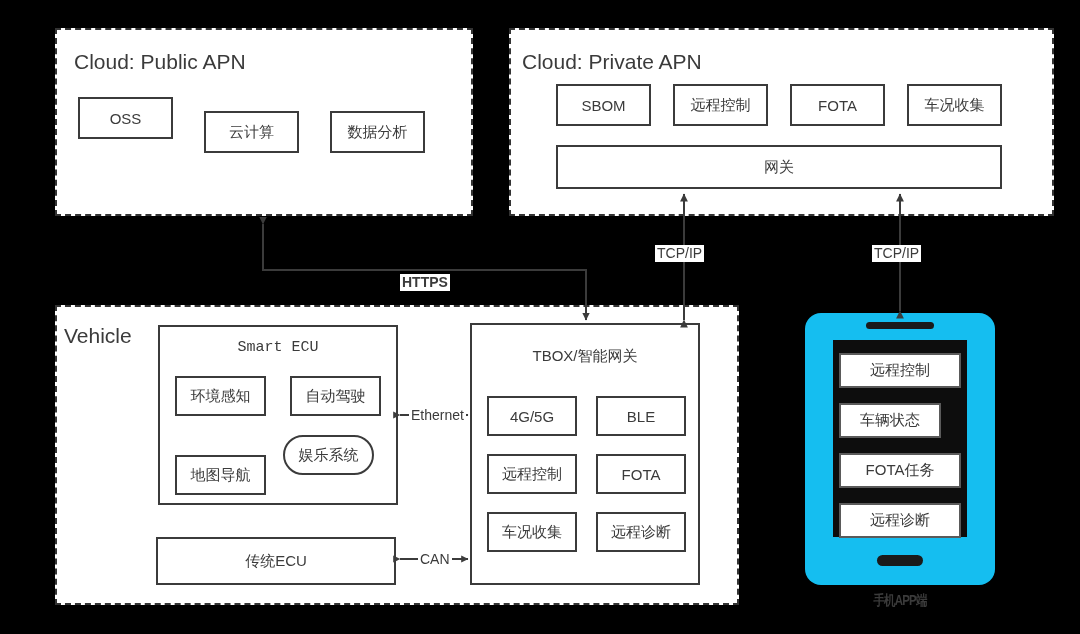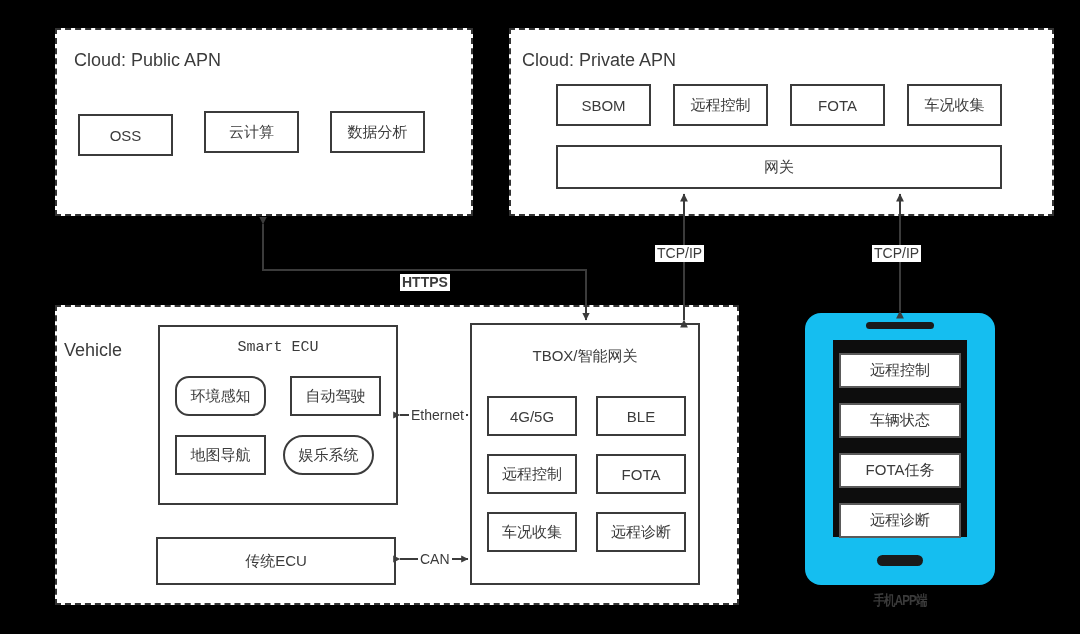--- a/index.html
+++ b/index.html
@@ -9,7 +9,7 @@
 
   
   .zone{position:absolute;background:#ffffff;border:2px dashed #333333;box-sizing:border-box;}
-  .zone-title{position:absolute;font-size:18px;color:#3b3b3b;white-space:nowrap;}
+  .zone-title{position:absolute;font-size:21px;color:#3b3b3b;white-space:nowrap;}
 
   
   .box{position:absolute;box-sizing:border-box;background:#ffffff;border:2px solid #3b3b3b;

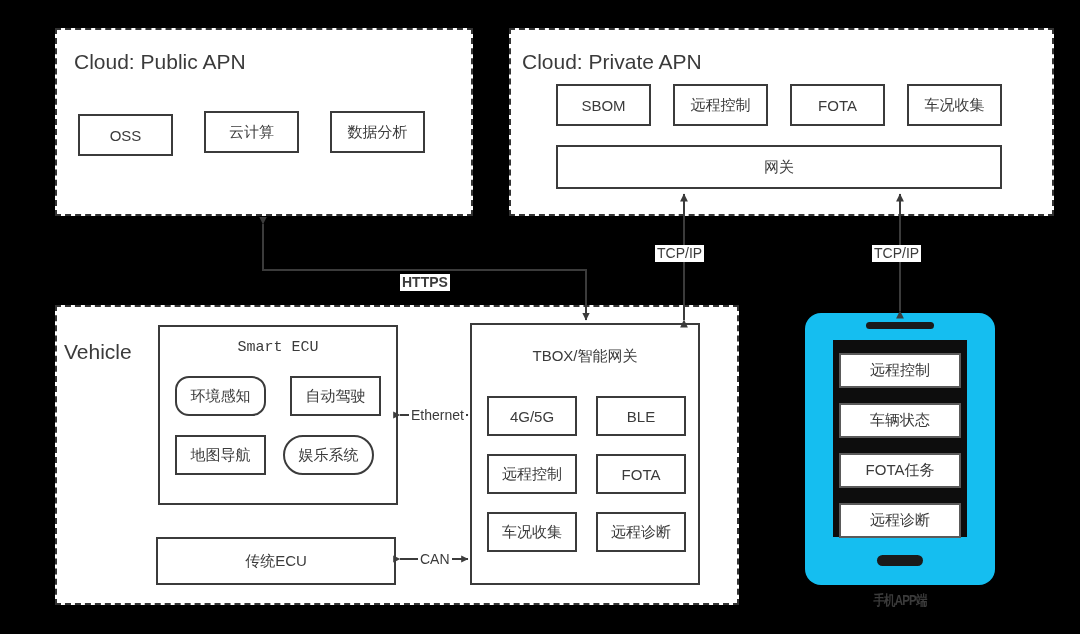--- a/index.html
+++ b/index.html
@@ -43,7 +43,7 @@
 
   <div class="zone" style="left:55px;top:28px;width:418px;height:188px;"></div>
   <div class="zone-title" style="left:74px;top:50px;">Cloud: Public APN</div>
-  <div class="box" style="left:78px;top:114px;width:95px;height:42px;">OSS</div>
+  <div class="box" style="left:78px;top:97px;width:95px;height:42px;">OSS</div>
   <div class="box" style="left:204px;top:111px;width:95px;height:42px;">云计算</div>
   <div class="box" style="left:330px;top:111px;width:95px;height:42px;text-align:right;">数据分析</div>
 

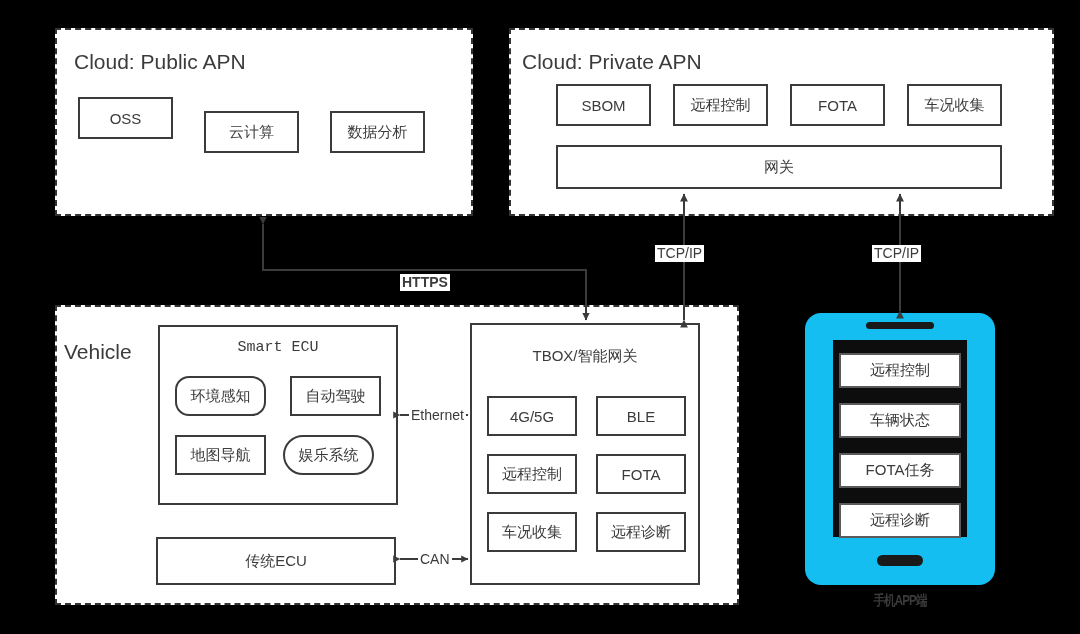--- a/index.html
+++ b/index.html
@@ -56,7 +56,7 @@
   <div class="box" style="left:556px;top:145px;width:446px;height:44px;">网关</div>
 
   <div class="zone" style="left:55px;top:305px;width:684px;height:300px;"></div>
-  <div class="zone-title" style="left:64px;top:324px;margin-top:16px;">Vehicle</div>
+  <div class="zone-title" style="left:64px;top:324px;">Vehicle</div>
 
   <div class="grp" style="left:158px;top:325px;width:240px;height:180px;"></div>
   <div class="grp-title" style="left:158px;top:339px;width:240px;font-family:Liberation Mono, monospace;">Smart ECU</div>

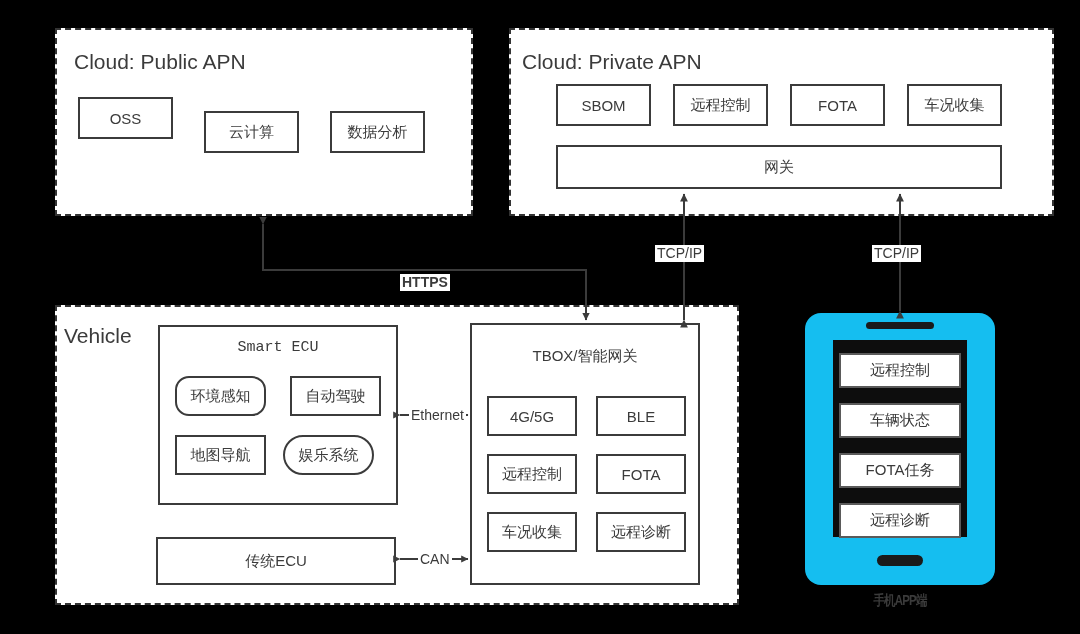--- a/index.html
+++ b/index.html
@@ -60,7 +60,7 @@
 
   <div class="grp" style="left:158px;top:325px;width:240px;height:180px;"></div>
   <div class="grp-title" style="left:158px;top:339px;width:240px;font-family:Liberation Mono, monospace;">Smart ECU</div>
-  <div class="box" style="left:175px;top:376px;width:91px;height:40px;border-radius:14px;">环境感知</div>
+  <div class="box" style="left:175px;top:376px;width:91px;height:40px;">环境感知</div>
   <div class="box" style="left:290px;top:376px;width:91px;height:40px;">自动驾驶</div>
   <div class="box" style="left:175px;top:435px;width:91px;height:40px;font-family:Liberation Serif, serif;">地图导航</div>
   <div class="box" style="left:283px;top:435px;width:91px;height:40px;border-radius:20px;">娱乐系统</div>

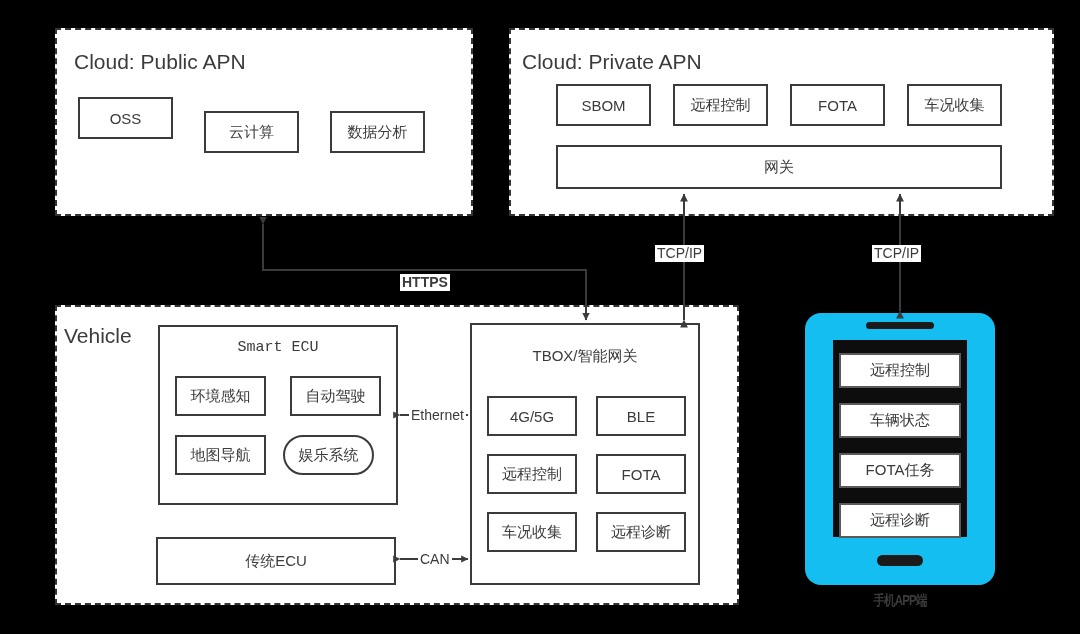--- a/index.html
+++ b/index.html
@@ -80,7 +80,7 @@
   <div id="phone-speaker" style="left:866px;top:322px;width:68px;height:7px;"></div>
   <div id="phone-screen" style="left:833px;top:340px;width:134px;height:197px;"></div>
   <div class="app-item" style="left:839px;top:353px;width:122px;height:35px;">远程控制</div>
-  <div class="app-item" style="left:839px;top:403px;width:122px;height:35px;">车辆状态</div>
+  <div class="app-item" style="left:839px;top:403px;width:102px;height:35px;">车辆状态</div>
   <div class="app-item" style="left:839px;top:453px;width:122px;height:35px;">FOTA任务</div>
   <div class="app-item" style="left:839px;top:503px;width:122px;height:35px;">远程诊断</div>
   <div id="phone-home" style="left:877px;top:555px;width:46px;height:11px;"></div>

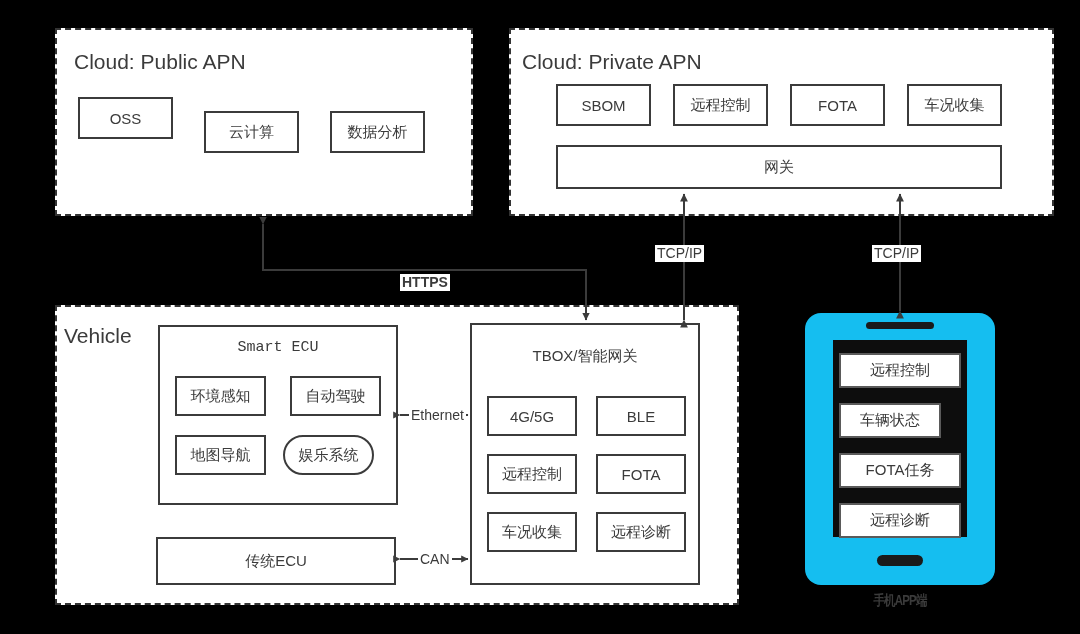--- a/index.html
+++ b/index.html
@@ -62,7 +62,7 @@
   <div class="grp-title" style="left:158px;top:339px;width:240px;font-family:Liberation Mono, monospace;">Smart ECU</div>
   <div class="box" style="left:175px;top:376px;width:91px;height:40px;">环境感知</div>
   <div class="box" style="left:290px;top:376px;width:91px;height:40px;">自动驾驶</div>
-  <div class="box" style="left:175px;top:435px;width:91px;height:40px;font-family:Liberation Serif, serif;">地图导航</div>
+  <div class="box" style="left:175px;top:455px;width:91px;height:40px;font-family:Liberation Serif, serif;">地图导航</div>
   <div class="box" style="left:283px;top:435px;width:91px;height:40px;border-radius:20px;">娱乐系统</div>
 
   <div class="box" style="left:156px;top:537px;width:240px;height:48px;">传统ECU</div>

